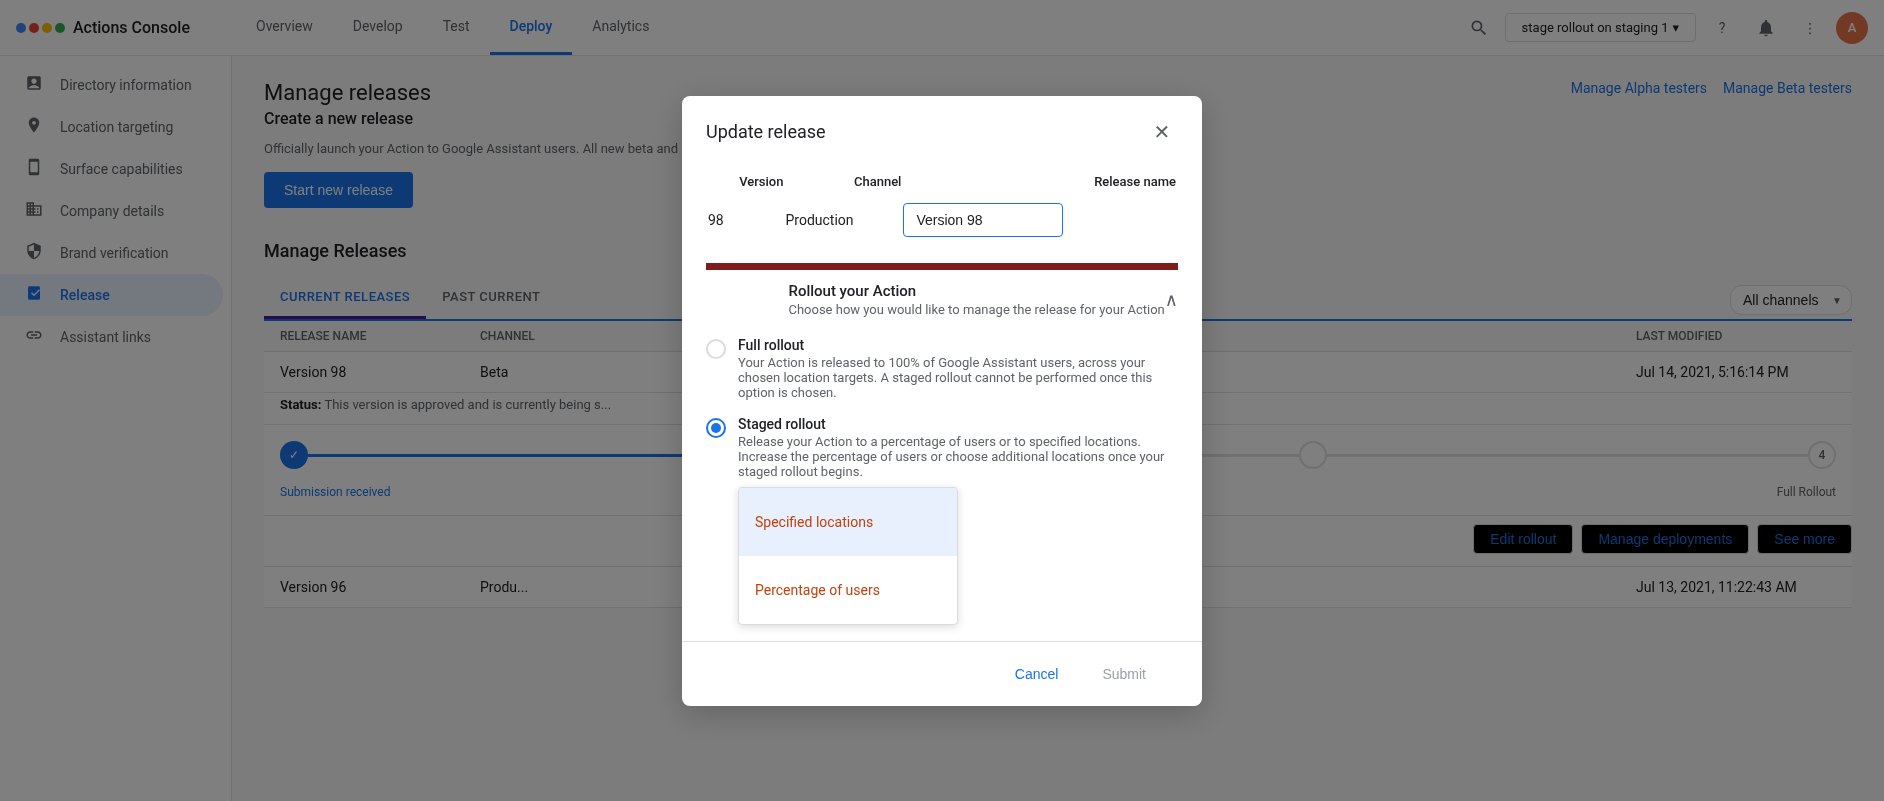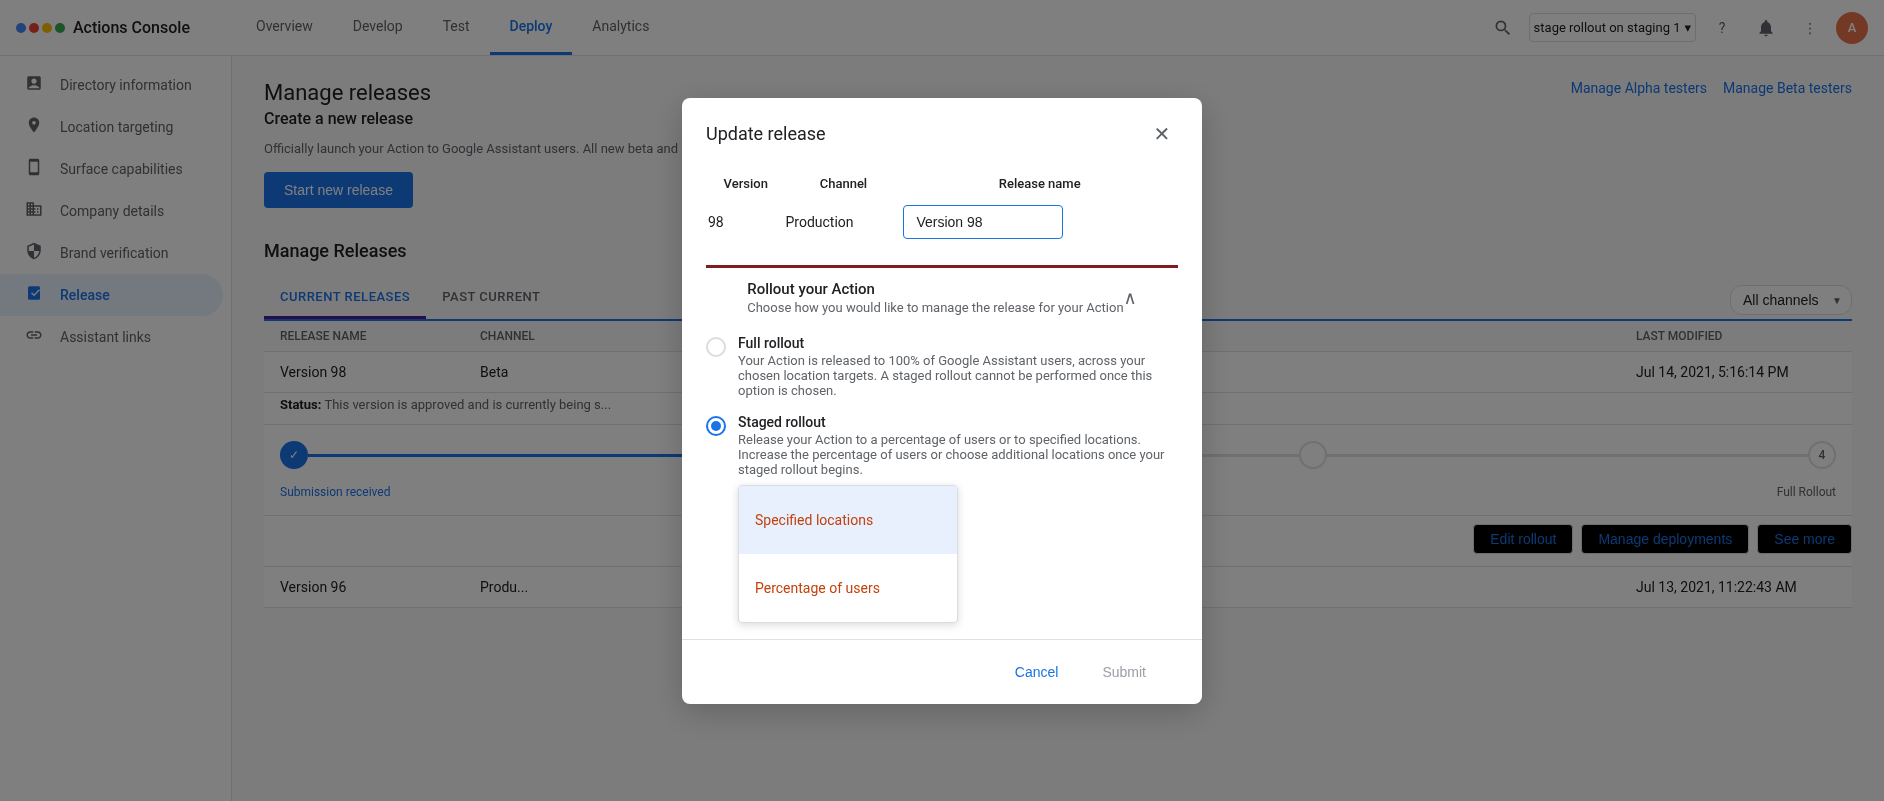--- a/index.html
+++ b/index.html
@@ -28,7 +28,7 @@
     .nav-tab.active { color: #1a73e8; border-bottom: 3px solid #1a73e8; font-weight: 500; }
     .nav-right { margin-left: auto; display: flex; align-items: center; gap: 8px; }
     .nav-selector {
-      display: flex; align-items: center; gap: 4px; padding: 6px 4px;
+      display: flex; align-items: center; gap: 4px; padding: 6px 16px;
       border: 1px solid #dadce0; border-radius: 4px; font-size: 13px; cursor: pointer;
       color: #202124;
     }

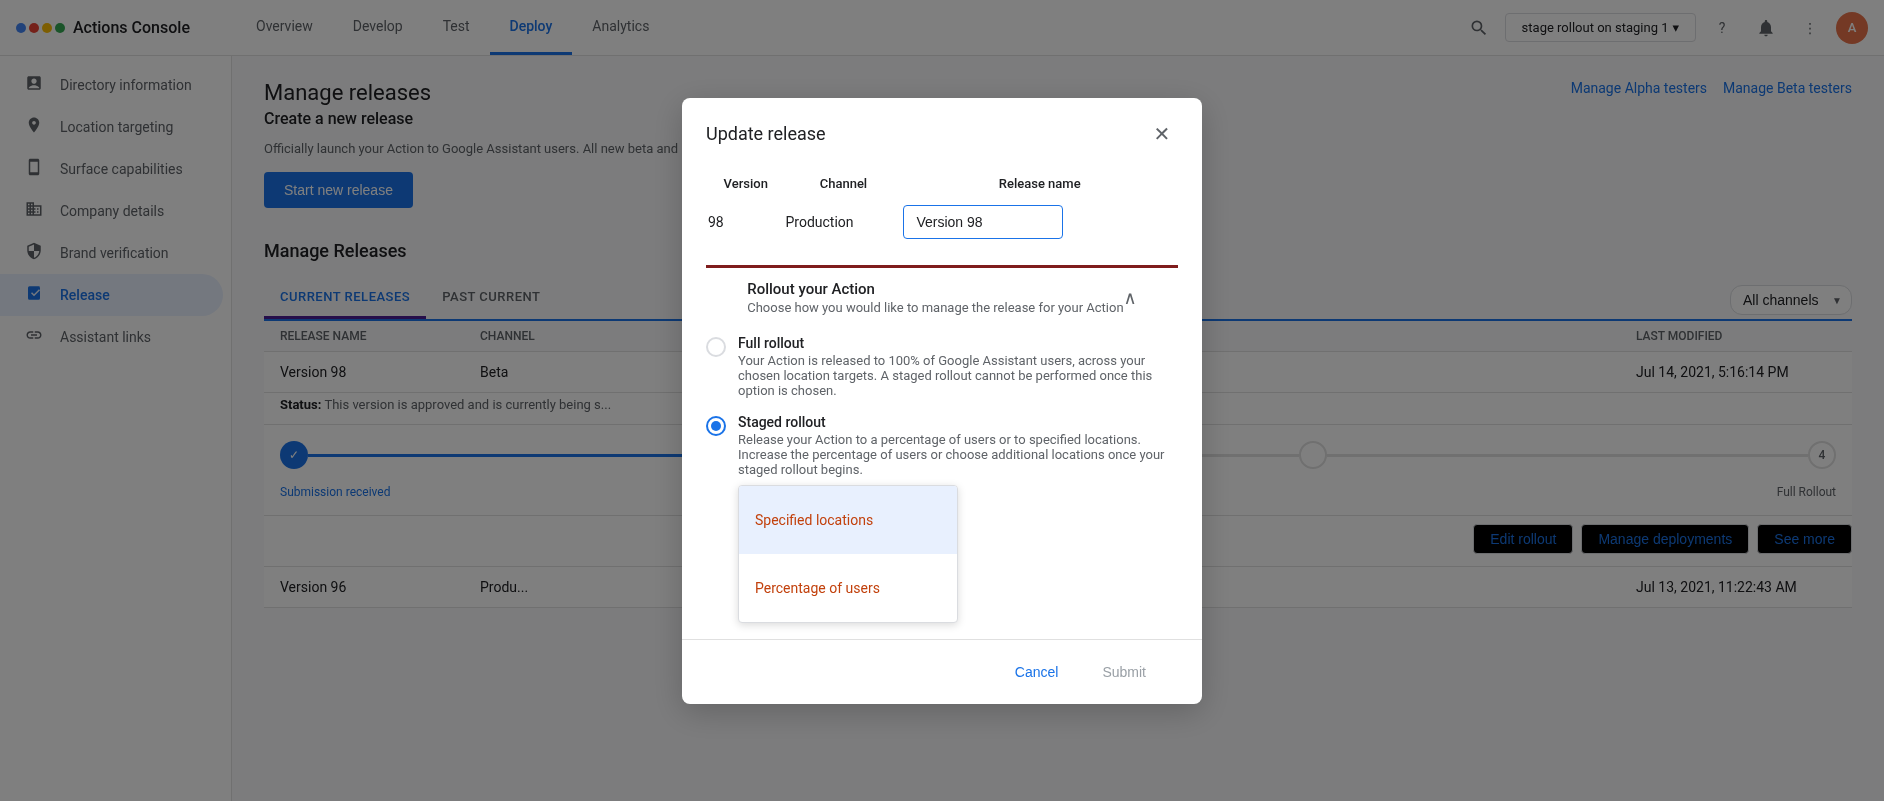--- a/index.html
+++ b/index.html
@@ -145,7 +145,7 @@
     .modal-footer { padding: 16px 40px; display: flex; justify-content: flex-end; gap: 12px; border-top: 1px solid #e0e0e0; }
 
     .version-table { width: 100%; margin-bottom: 20px; }
-    .version-table th { font-size: 13px; font-weight: 500; color: #202124; text-align: center; padding: 8px 0 4px; }
+    .version-table th { font-size: 13px; font-weight: 500; color: #202124; text-align: right; padding: 8px 0 4px; }
     .version-table td { padding: 8px 0 4px; font-size: 14px; color: #202124; }
     .version-input {
       border: 1px solid #1a73e8; border-radius: 4px; padding: 8px 12px;

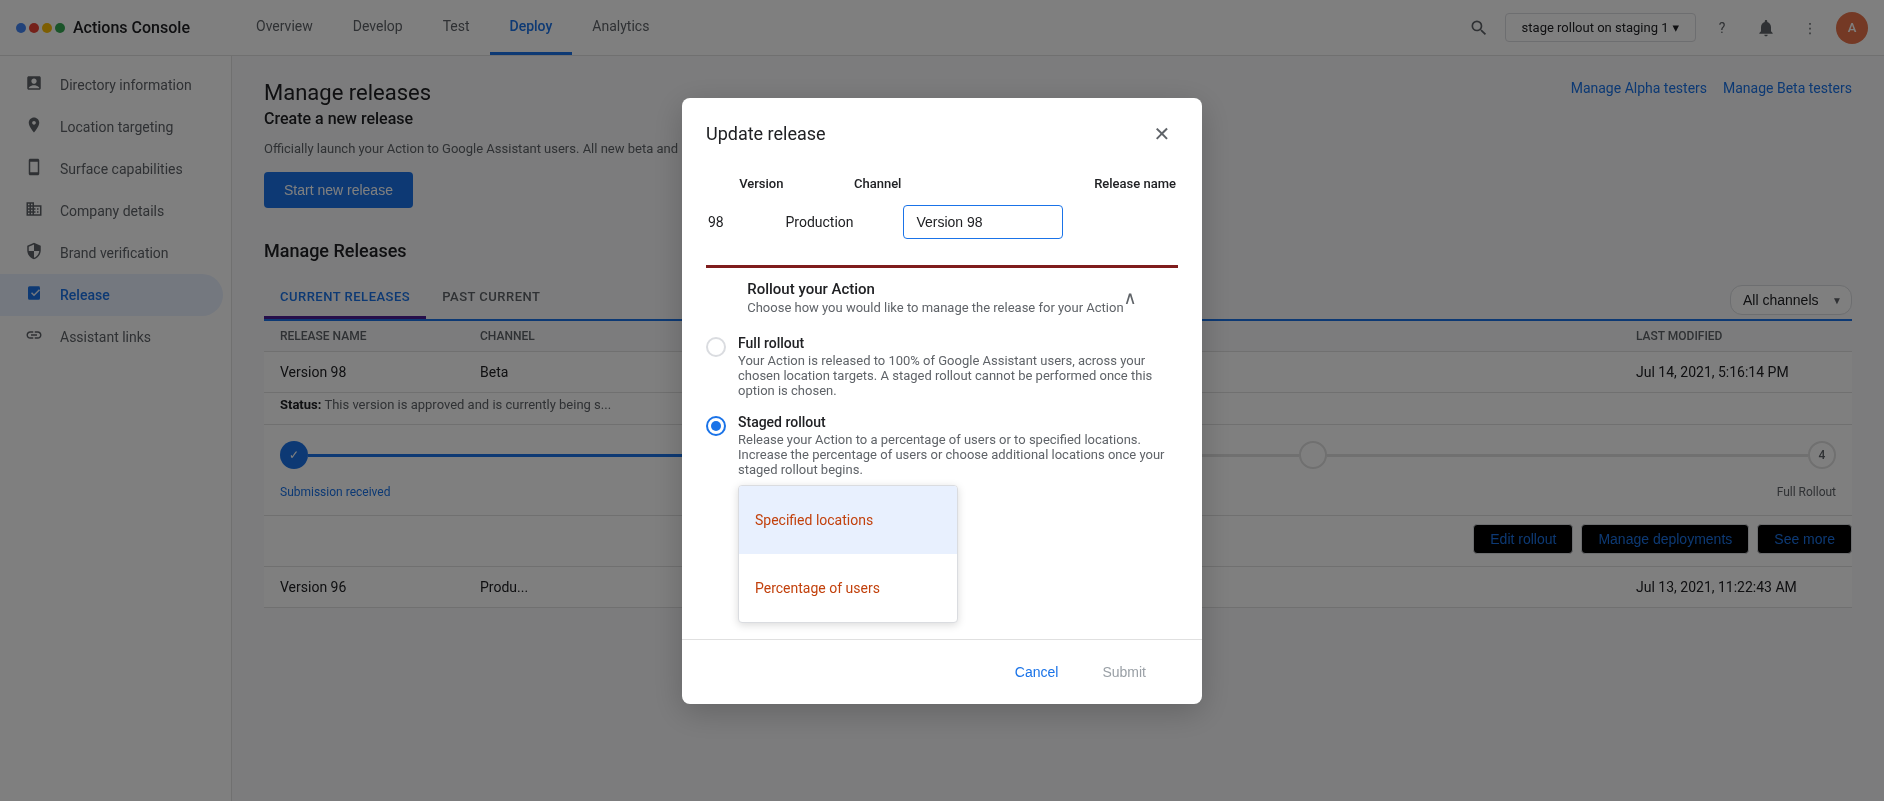--- a/index.html
+++ b/index.html
@@ -153,7 +153,7 @@
     }
 
     .rollout-section { margin-bottom: 16px; }
-    .rollout-header { display: flex; align-items: center; justify-content: center; padding: 12px 0; border-top: 3px solid #7f1d1d; }
+    .rollout-header { display: flex; align-items: center; justify-content: flex-end; padding: 12px 0; border-top: 7px solid #7f1d1d; }
     .rollout-title { font-size: 15px; font-weight: 500; color: #202124; }
     .rollout-desc { font-size: 13px; color: #5f6368; margin-top: 2px; }
     .chevron { font-size: 18px; color: #5f6368; cursor: pointer; }

